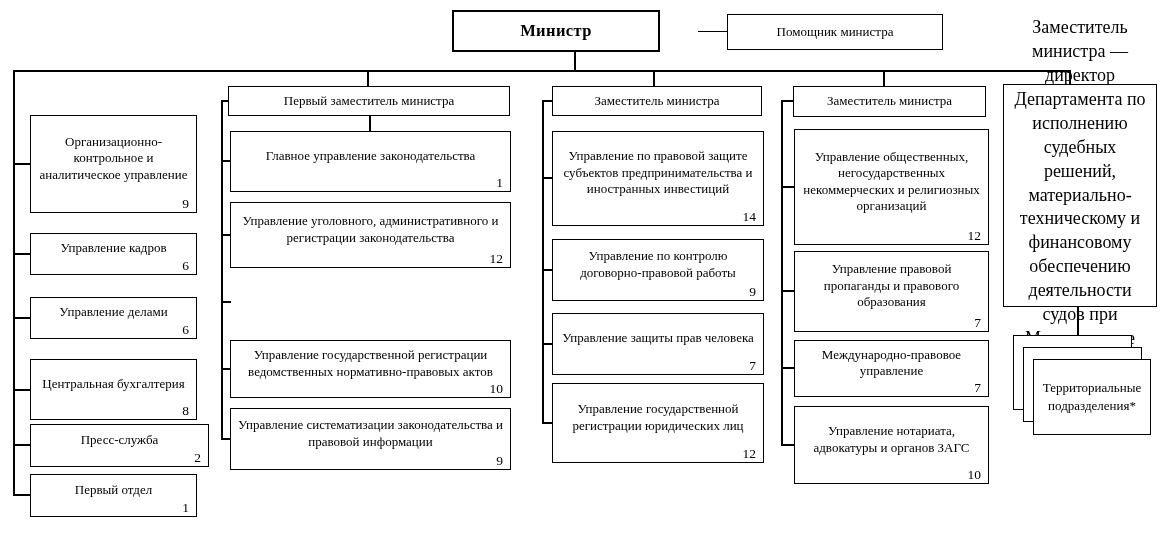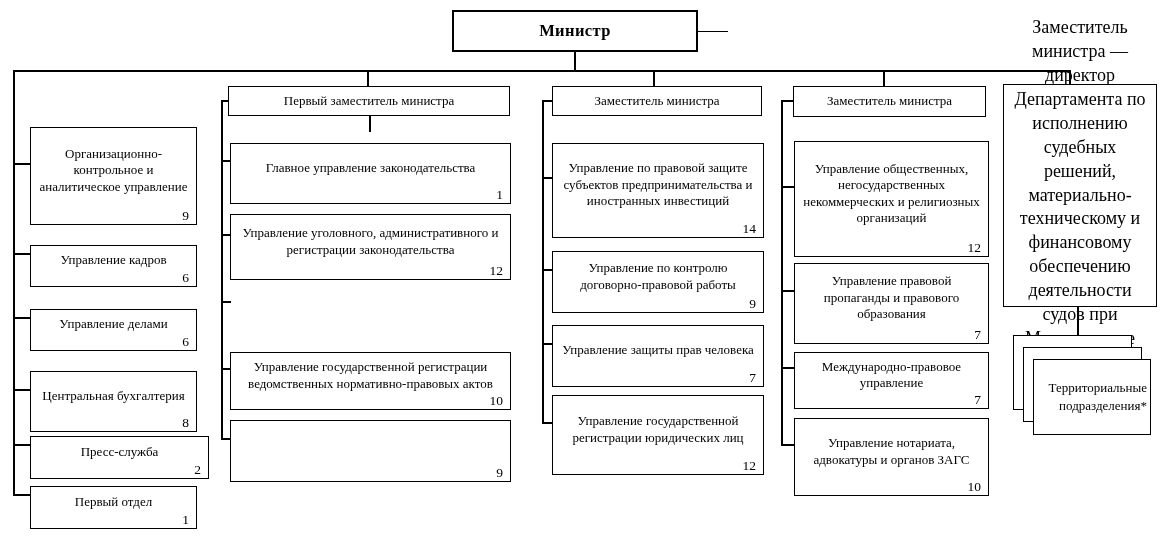--- a/index.html
+++ b/index.html
@@ -64,7 +64,7 @@
     <line x1="1078" y1="307" x2="1078" y2="336"></line>
   </svg>
 
-  <div class="box minister" style="left:452px;top:10px;width:246px;height:42px">
+  <div class="box minister" style="left:452px;top:10px;width:208px;height:42px">
     <span>Министр</span>
   </div>
 

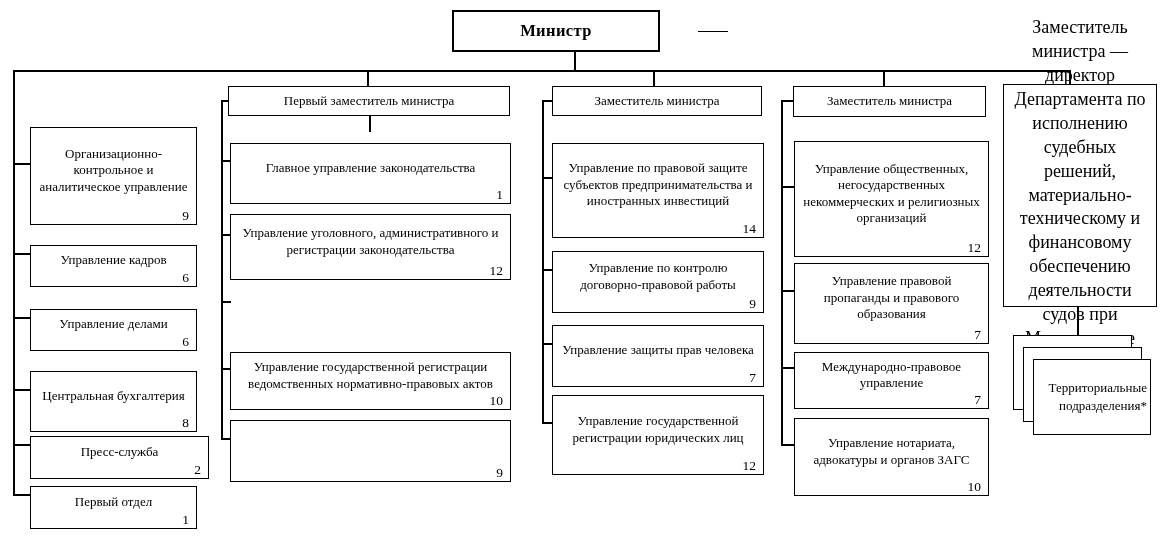--- a/index.html
+++ b/index.html
@@ -66,6 +66,9 @@
 
   <div class="box minister" style="left:452px;top:10px;width:208px;height:42px">
     <span>Министр</span>
+  </div>
+  <div class="box" style="left:727px;top:14px;width:216px;height:36px">
+    <span>Помощник министра</span>
   </div>
 
   <div class="box u" style="left:30px;top:115px;width:167px;height:98px">

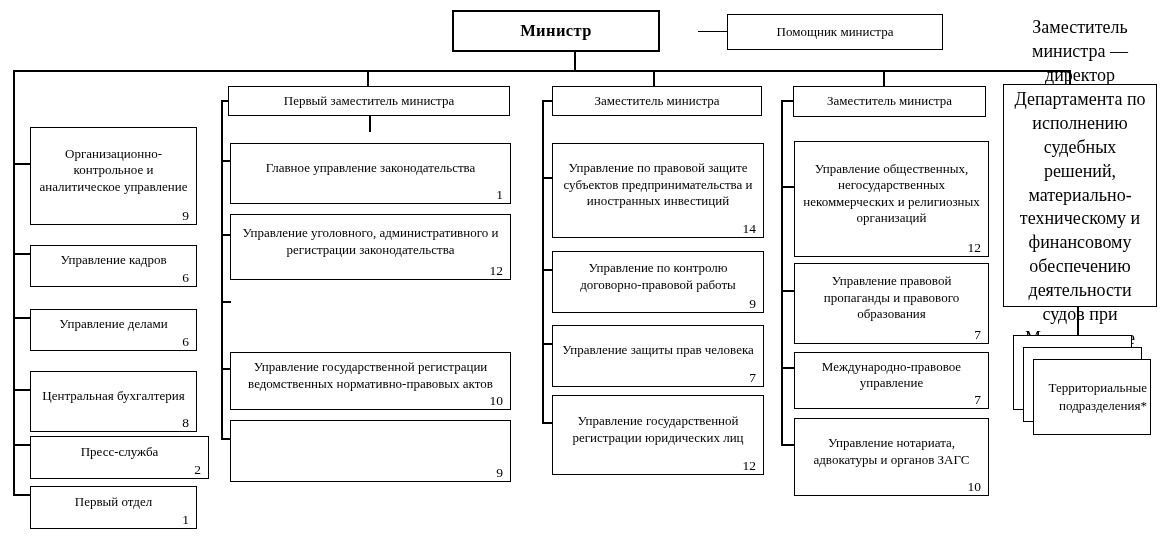--- a/index.html
+++ b/index.html
@@ -13,7 +13,7 @@
     display:flex;align-items:center;justify-content:center;text-align:center;
     font-size:13px;line-height:1.27;padding:2px 6px;
   }
-  .u{padding-bottom:13px;margin-top:12px;}
+  .u{padding-bottom:13px;}
   .cnt{position:absolute;right:7px;bottom:0px;font-size:13.5px;line-height:1.15;}
   .minister{border-width:2.2px;font-weight:bold;font-size:16.5px;letter-spacing:.4px;}
   .hdr{padding:1px 4px;}

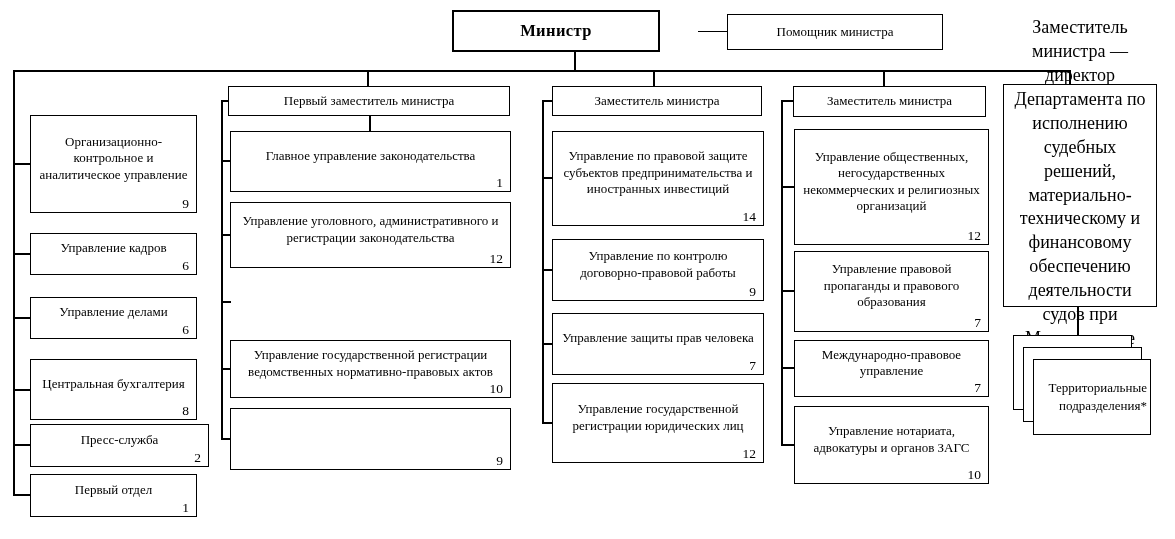--- a/index.html
+++ b/index.html
@@ -19,7 +19,7 @@
   .hdr{padding:1px 4px;}
   .dep5{font-size:18px;line-height:1.33;padding:2px 3px;}
   .stackbox{position:absolute;box-sizing:border-box;background:#ffffff;border:1.5px solid #000000;}
-  .terr{font-size:13px;line-height:1.35;padding:2px 3px;overflow-wrap:anywhere;text-align:right;}
+  .terr{font-size:13px;line-height:1.35;padding:2px 3px;overflow-wrap:anywhere;}
 </style>
 </head>
 <body>

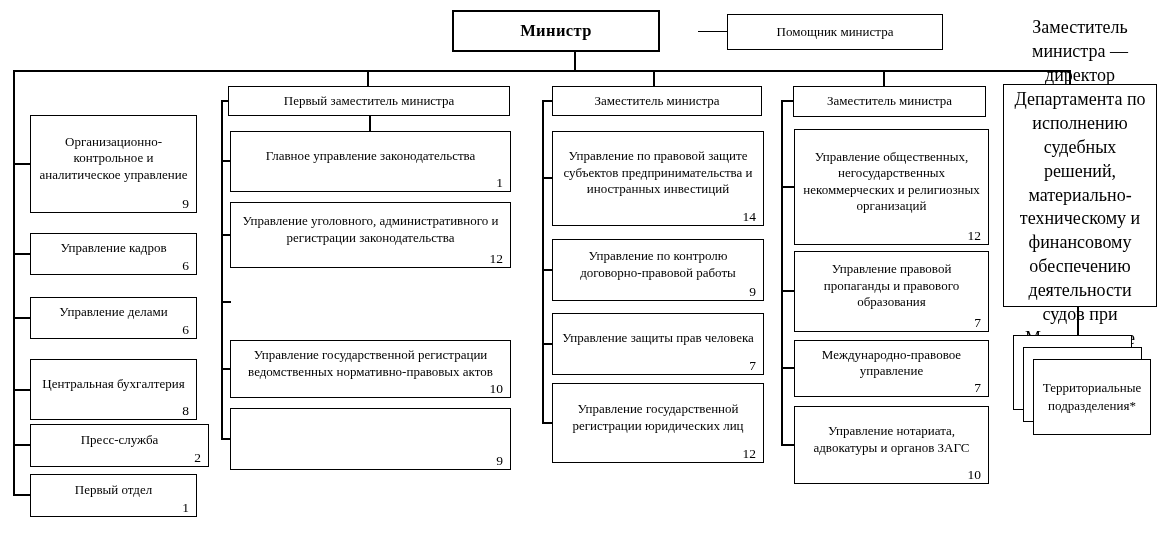--- a/index.html
+++ b/index.html
@@ -112,6 +112,7 @@
     <span class="cnt">10</span>
   </div>
   <div class="box u" style="left:230px;top:408px;width:281px;height:62px">
+    <span>Управление систематизации законодательства и правовой информации</span>
     <span class="cnt">9</span>
   </div>
 

